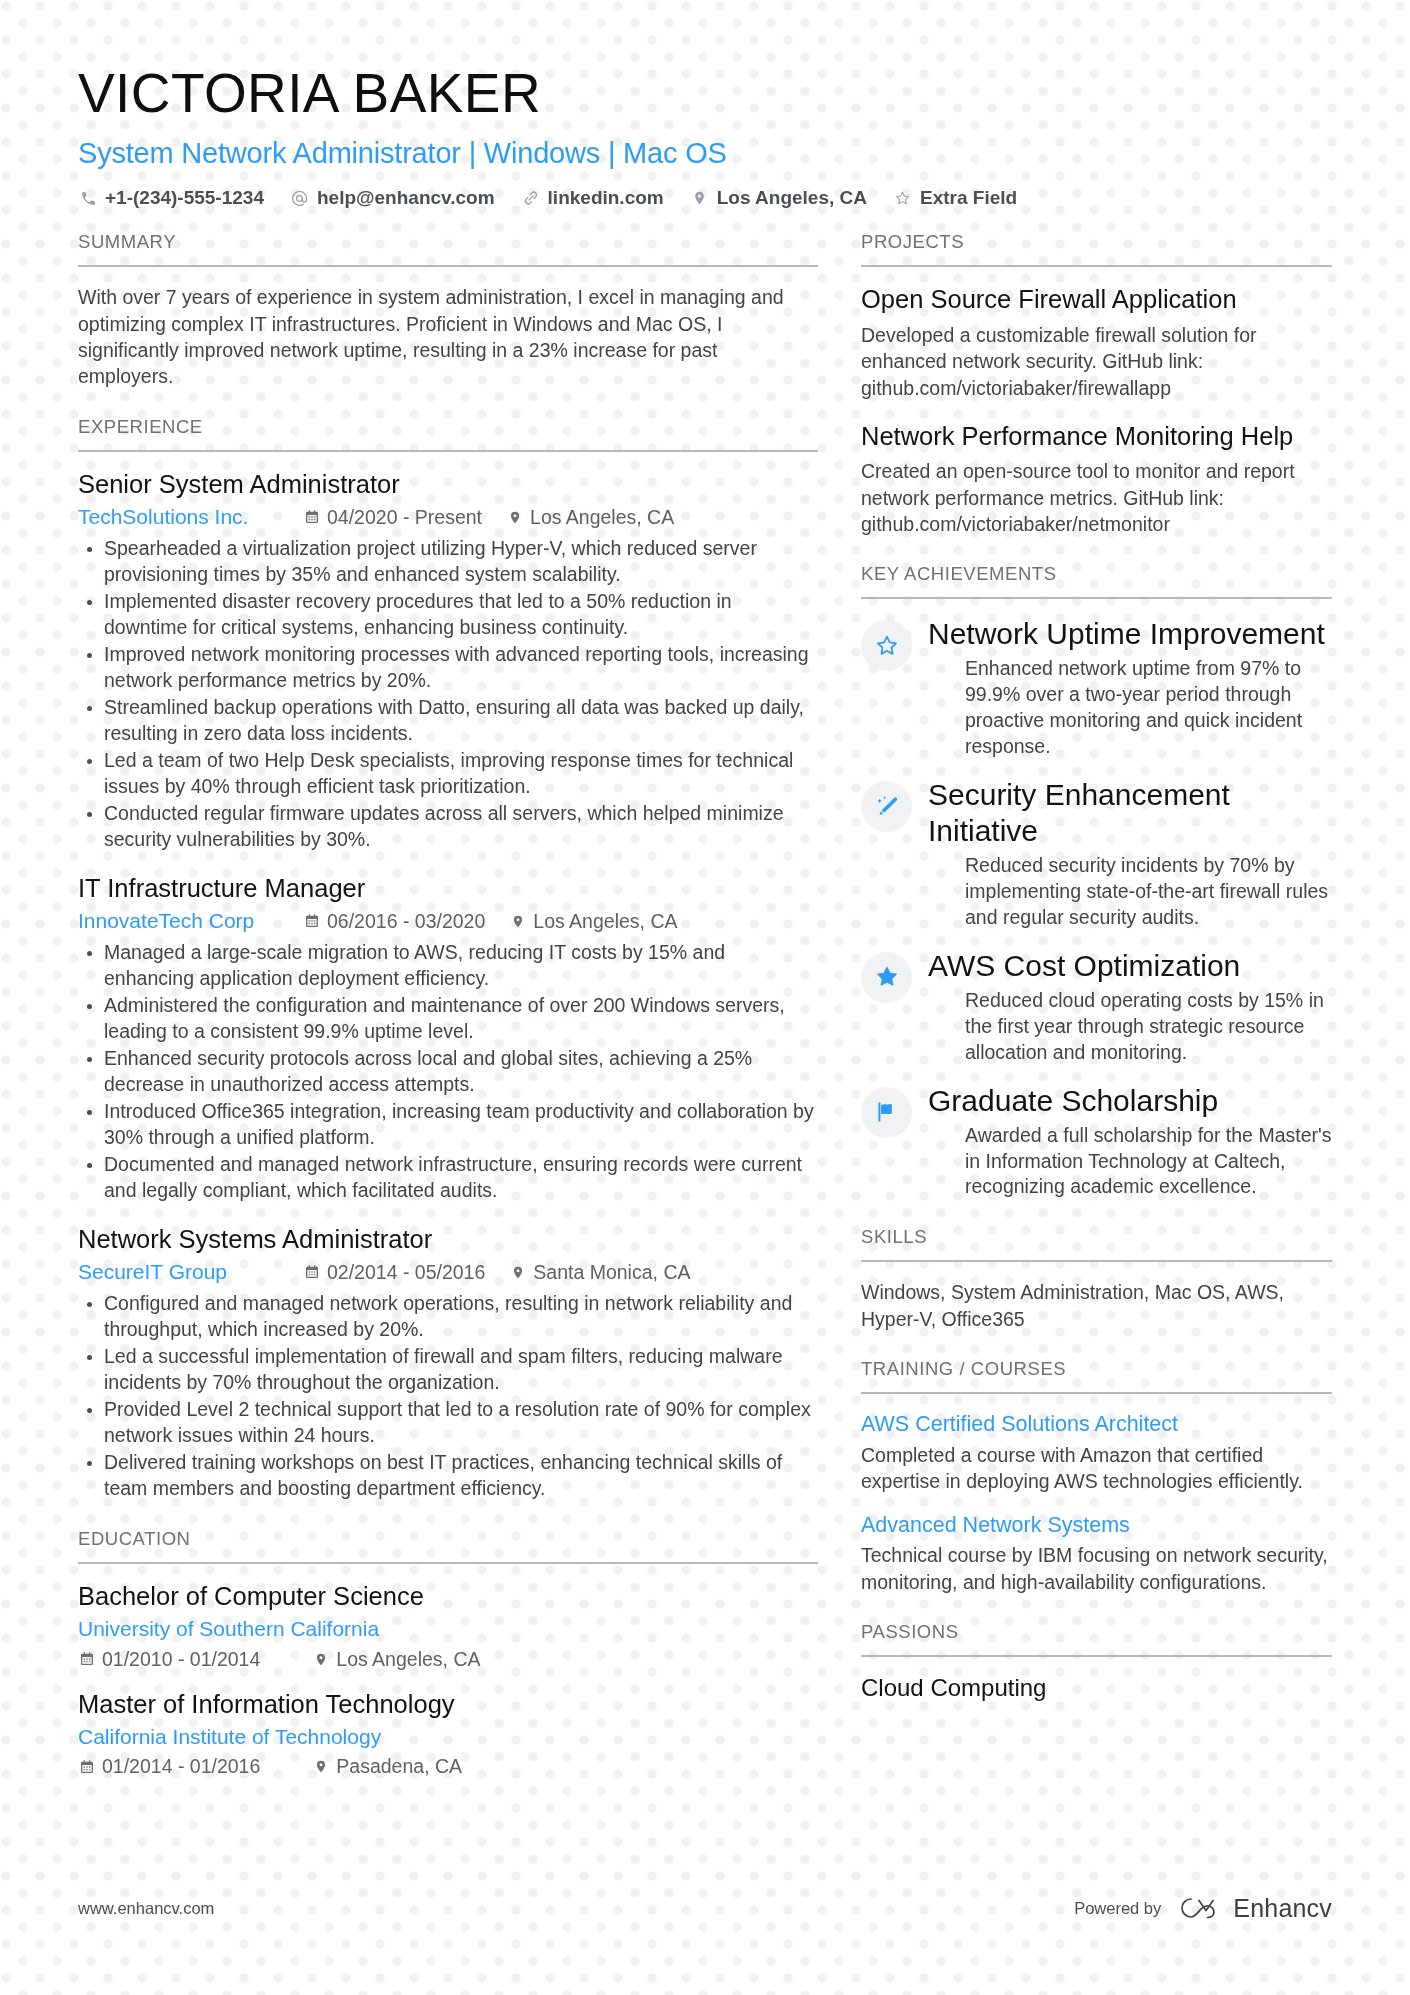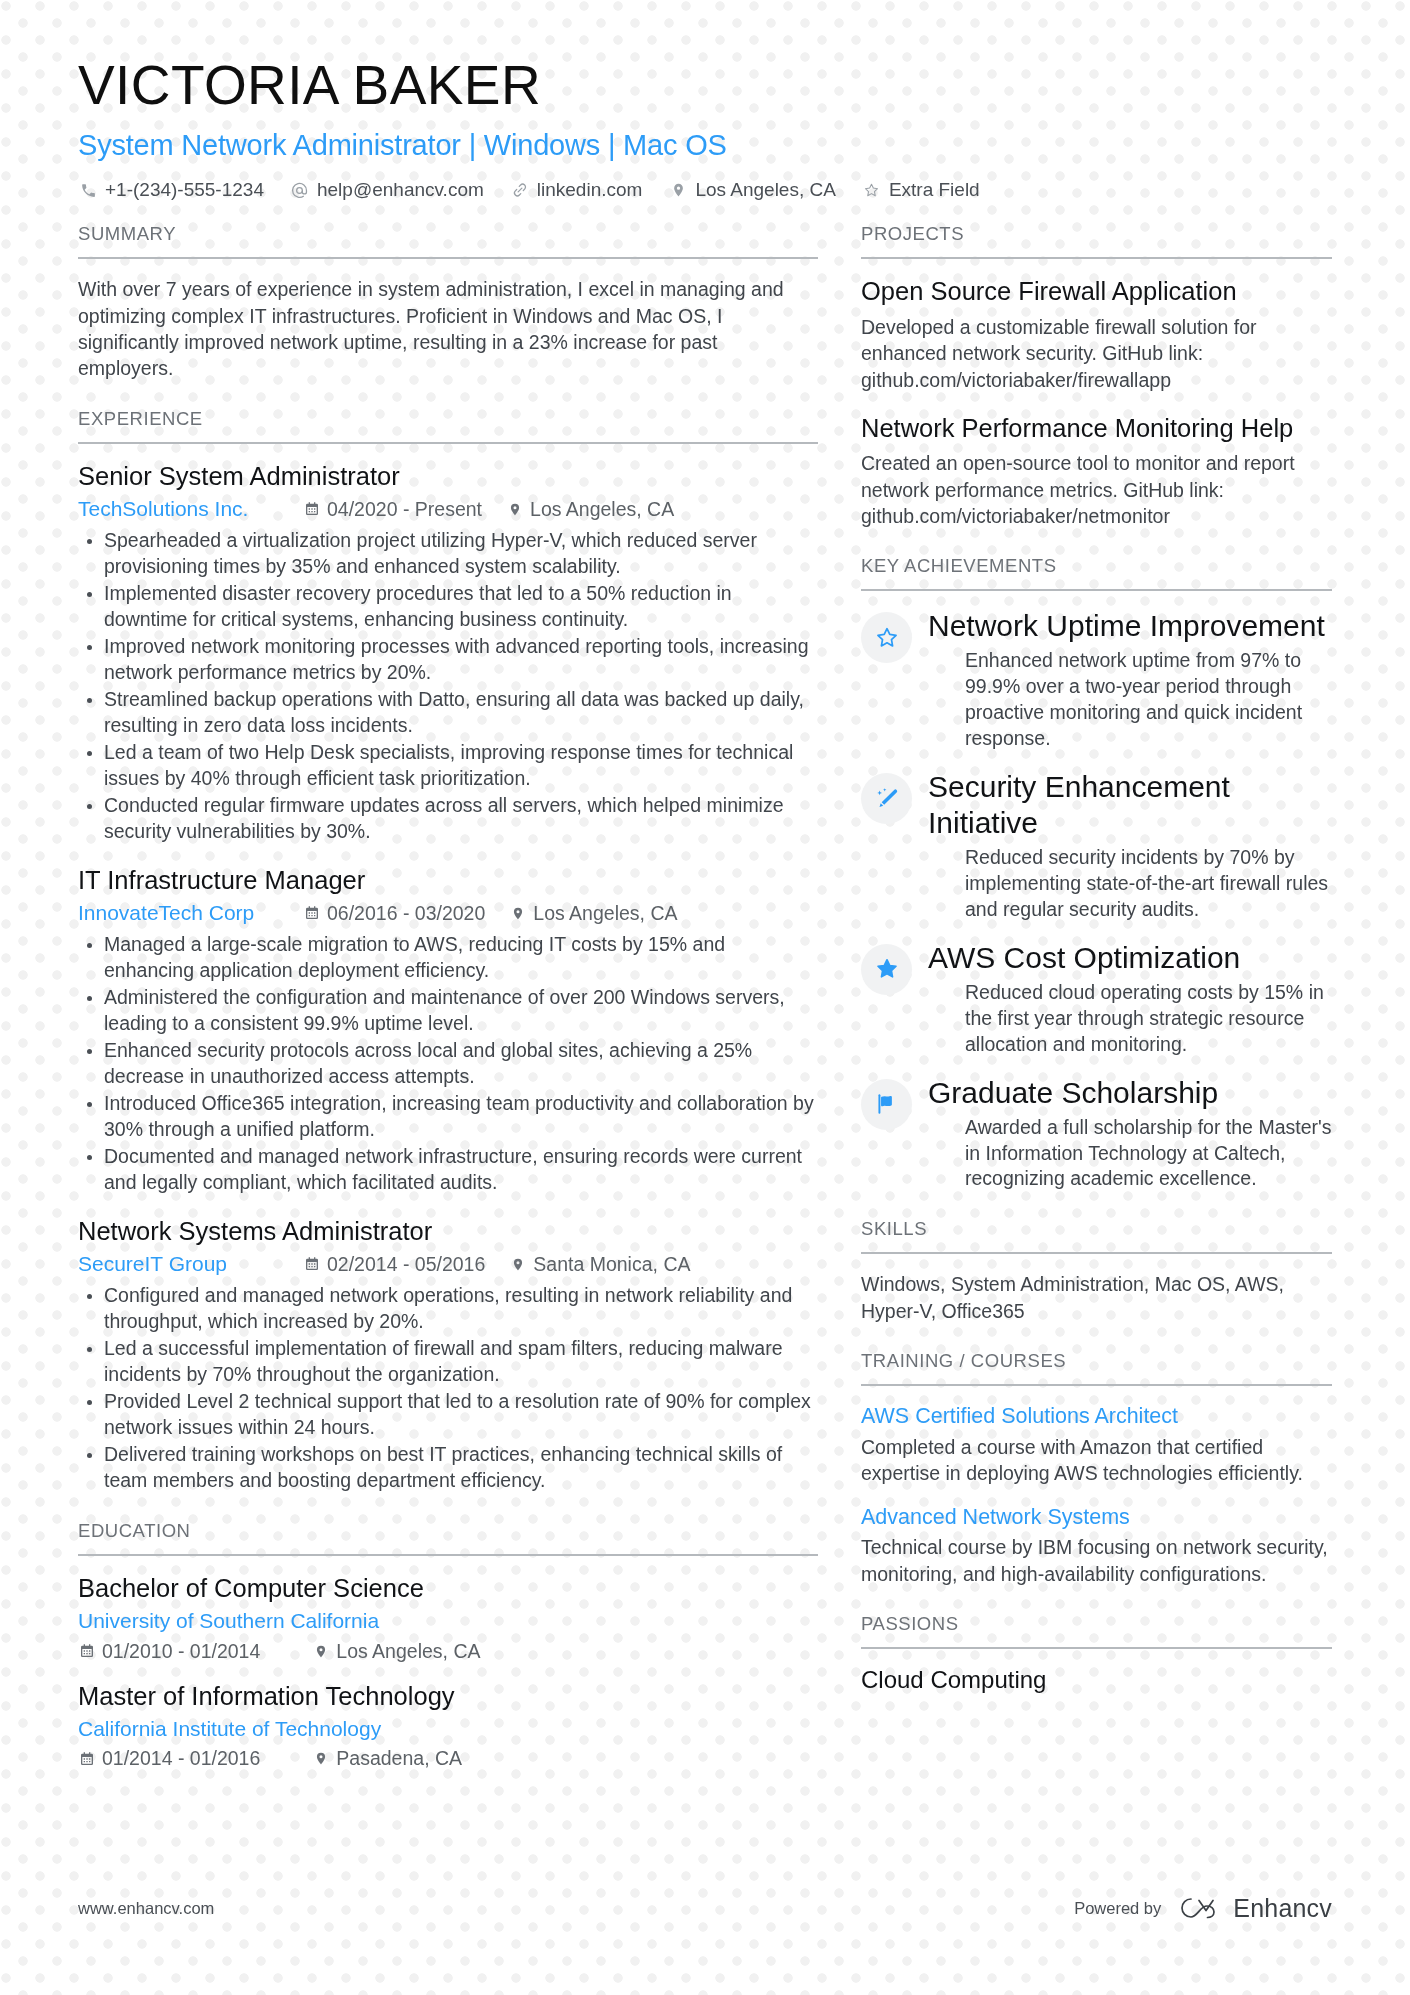--- a/index.html
+++ b/index.html
@@ -24,7 +24,7 @@
   .inner {
     position: absolute;
     left: 78px;
-    top: 0;
+    top: 8px;
     width: 1254px;
   }
 

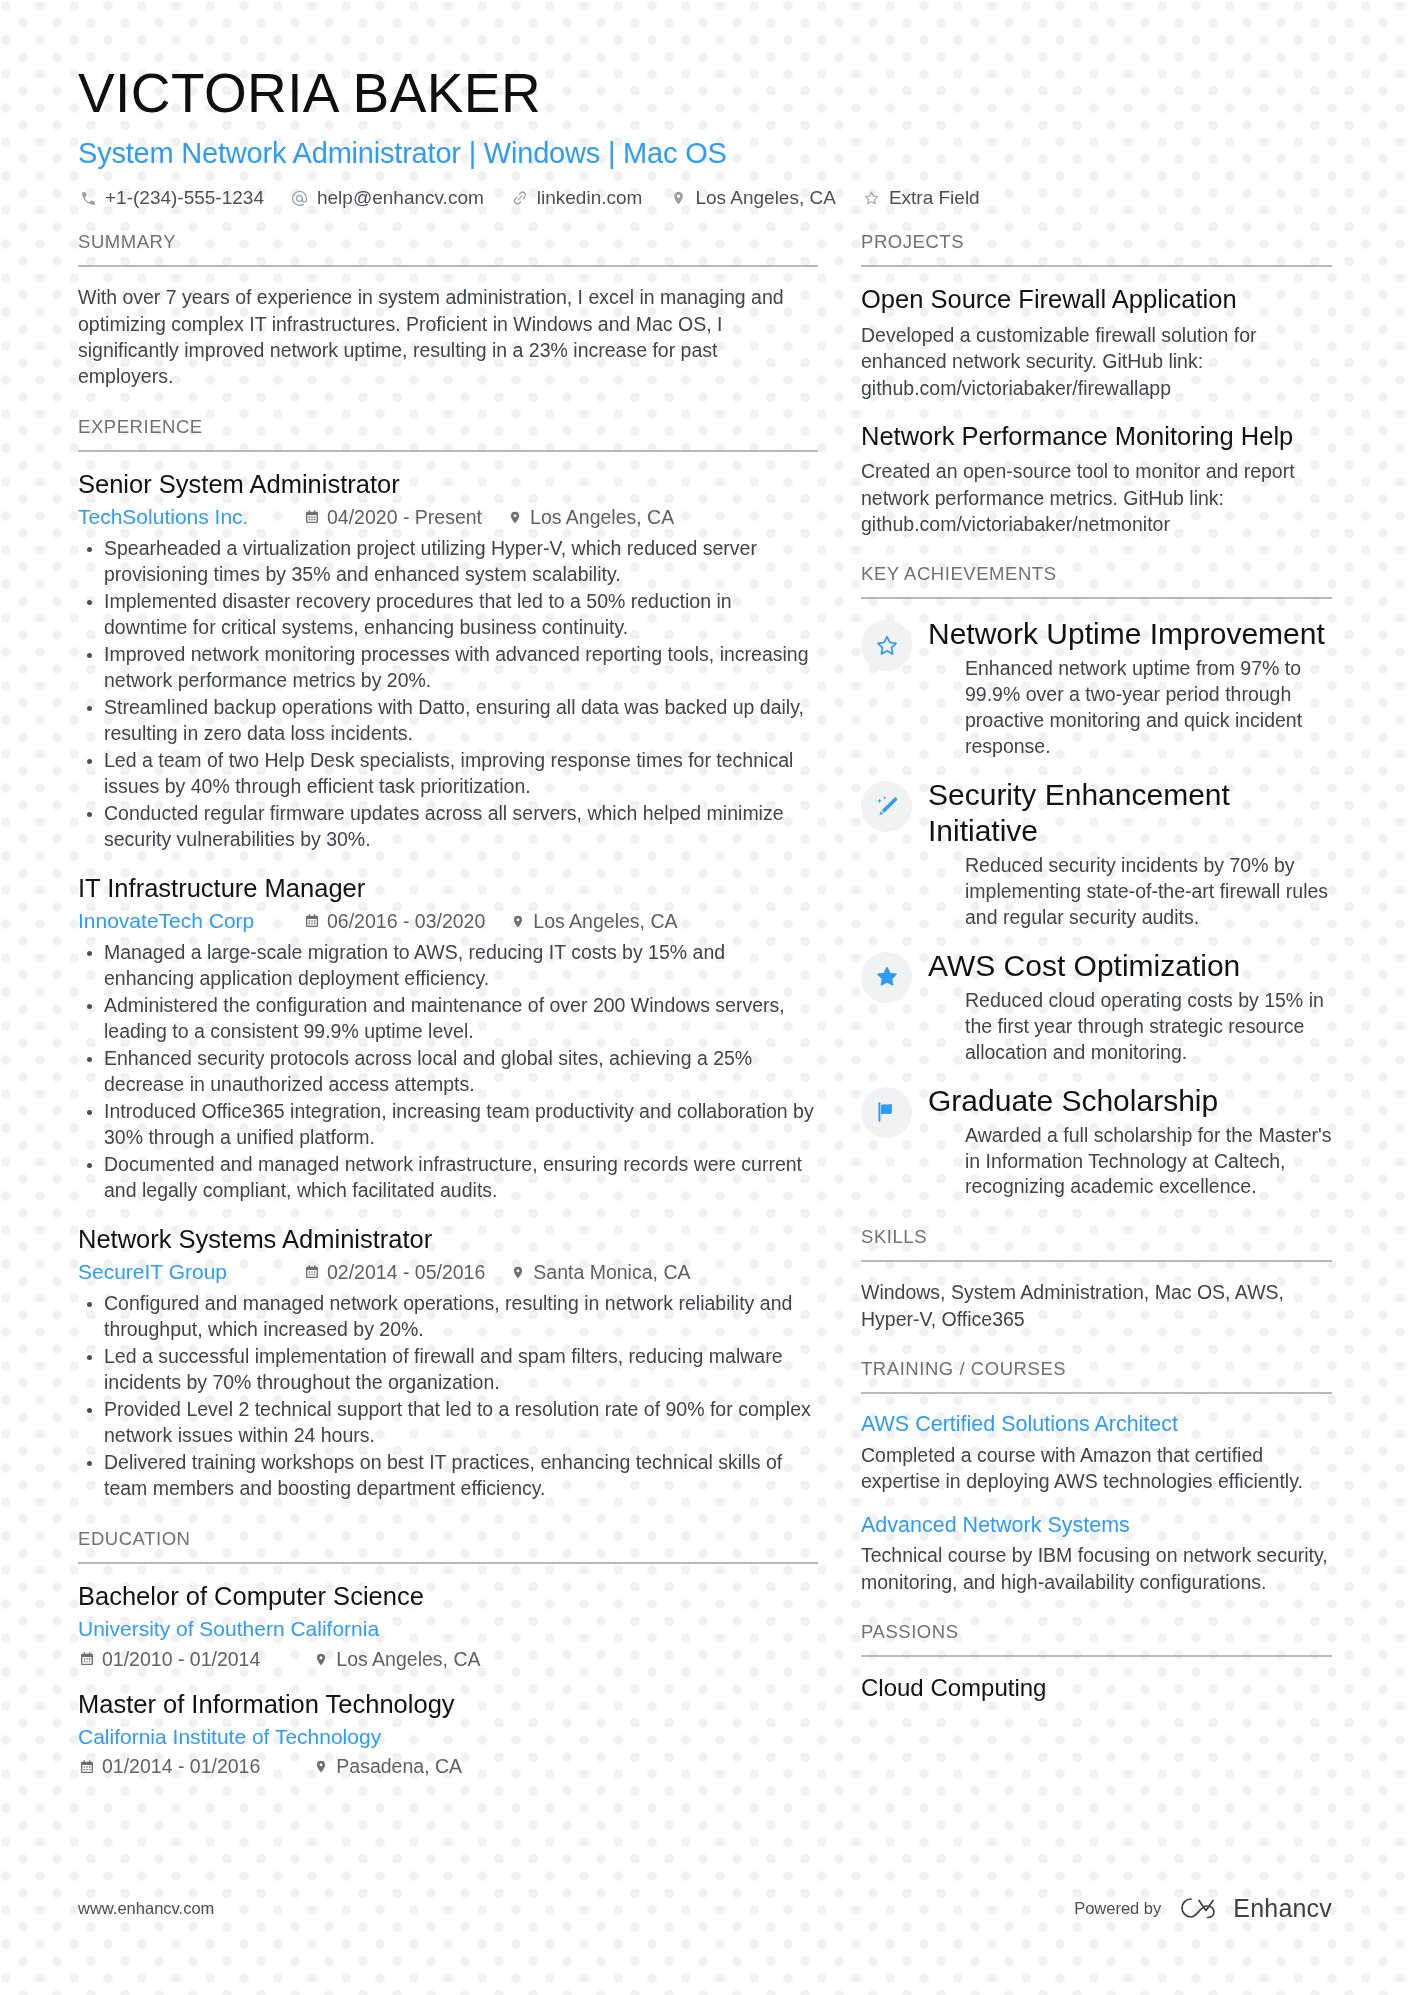--- a/index.html
+++ b/index.html
@@ -52,6 +52,7 @@
     margin-top: 17px;
     font-size: 19px;
     color: #4a4f55;
+    font-weight: bold;
   }
   .contact-item {
     display: flex;

